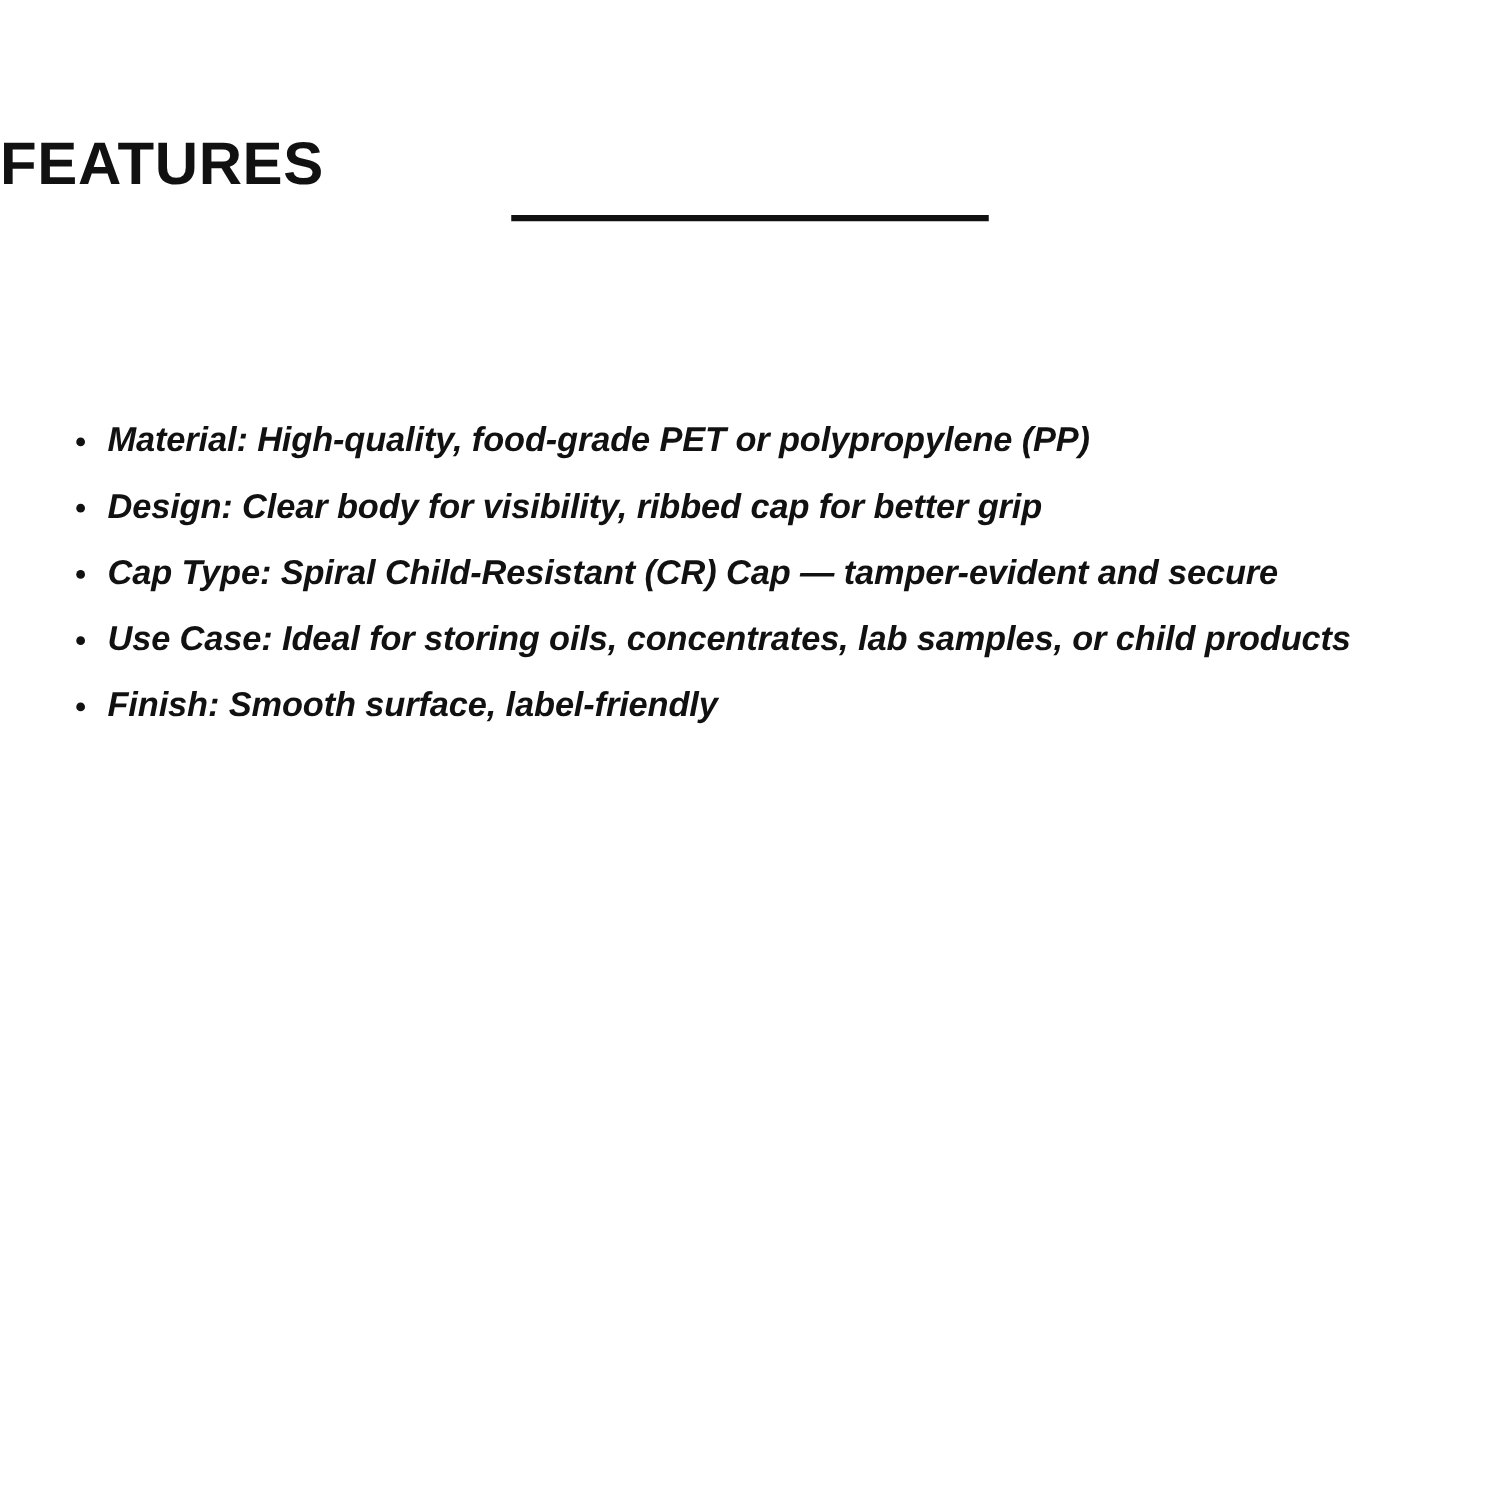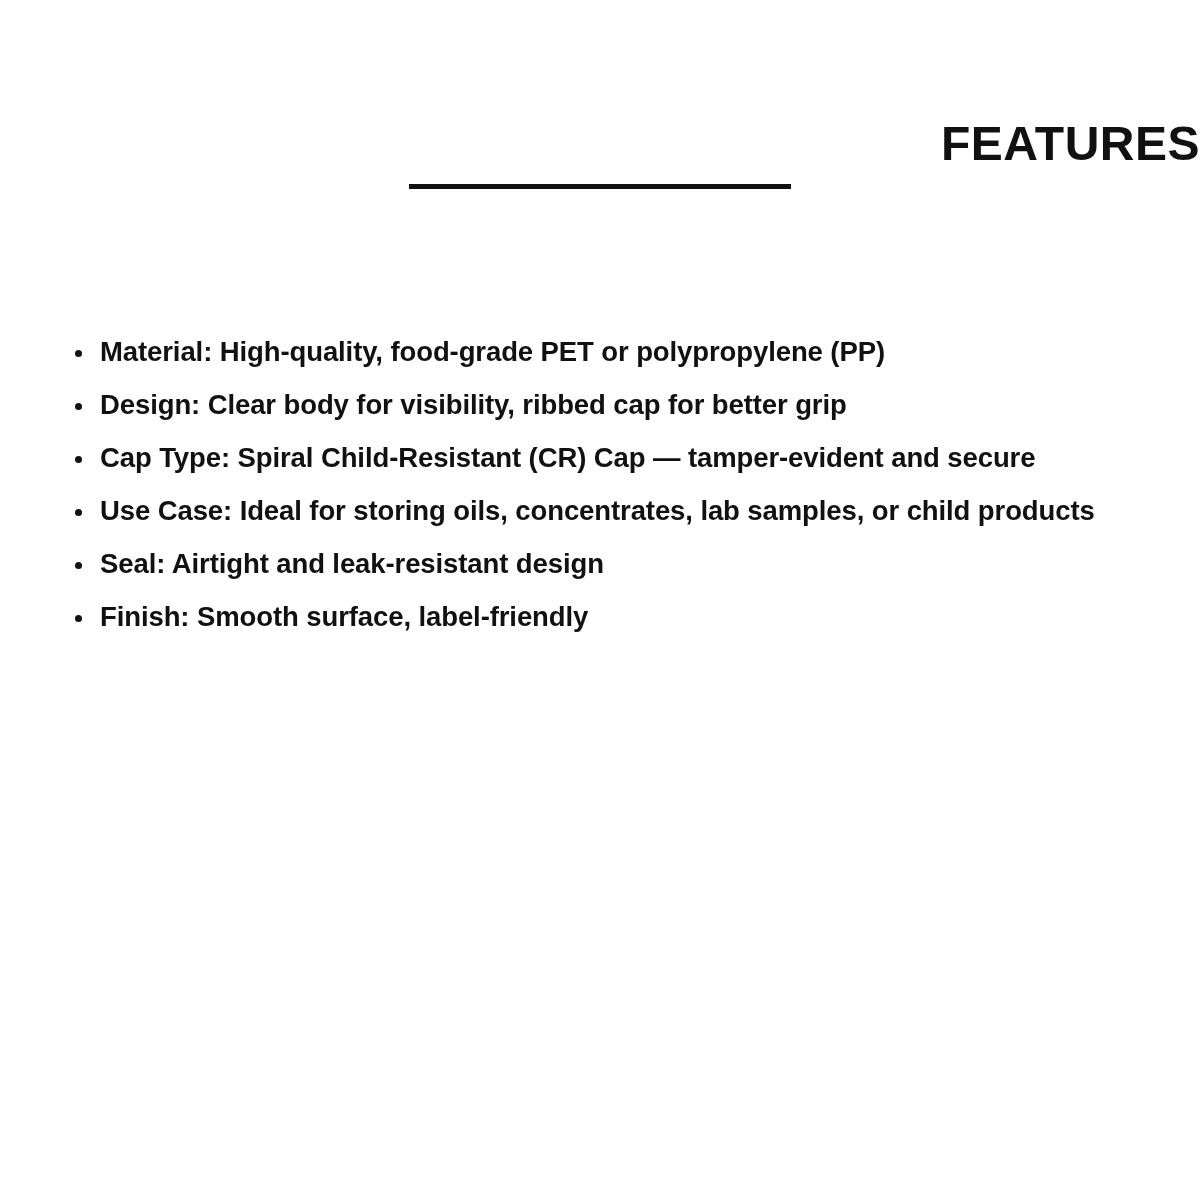--- a/index.html
+++ b/index.html
@@ -25,10 +25,10 @@
   
   .title-block {
     position: absolute;
-    top: 120px;
+    top: 108px;
     left: 0;
     width: 1200px;
-    text-align: right;
+    text-align: left;
   }
 
   .page-title {

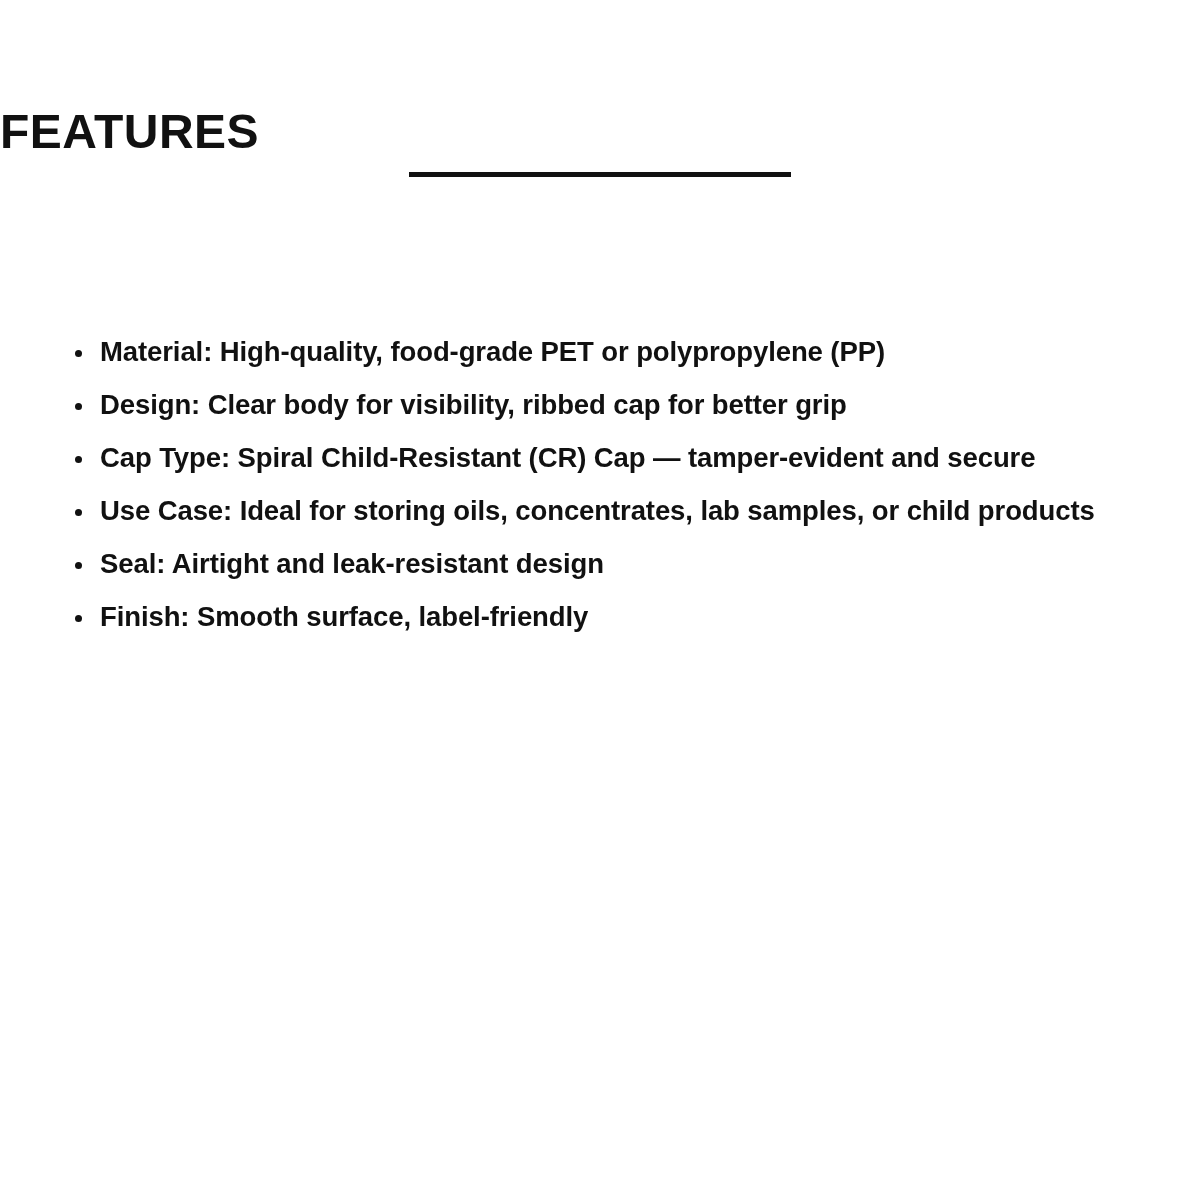--- a/index.html
+++ b/index.html
@@ -54,11 +54,12 @@
   .features {
     position: absolute;
     top: 326px;
-    left: 72px;
+    left: 58px;
     width: 1104px;
     list-style: none;
     margin: 0;
     padding: 0;
+    font-style: italic;
   }
 
   .feature-item {

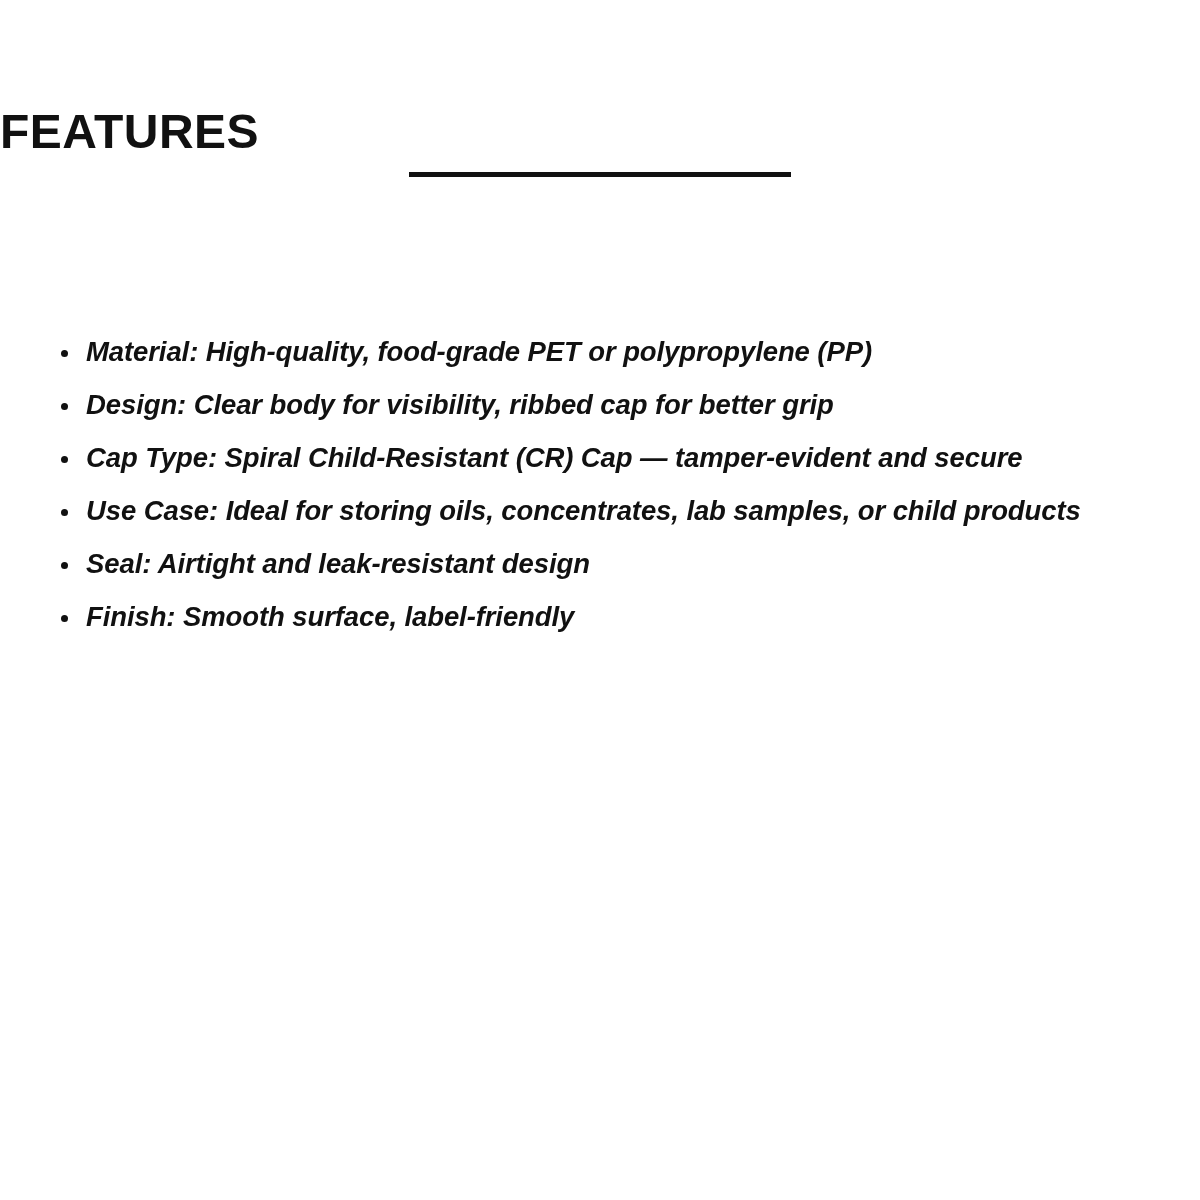--- a/index.html
+++ b/index.html
@@ -117,10 +117,6 @@
       </li>
       <li class="feature-item">
         <span class="bullet-dot"></span>
-        <span class="feature-text">Seal: Airtight and leak-resistant design</span>
-      </li>
-      <li class="feature-item">
-        <span class="bullet-dot"></span>
         <span class="feature-text">Finish: Smooth surface, label-friendly</span>
       </li>
     </ul>

